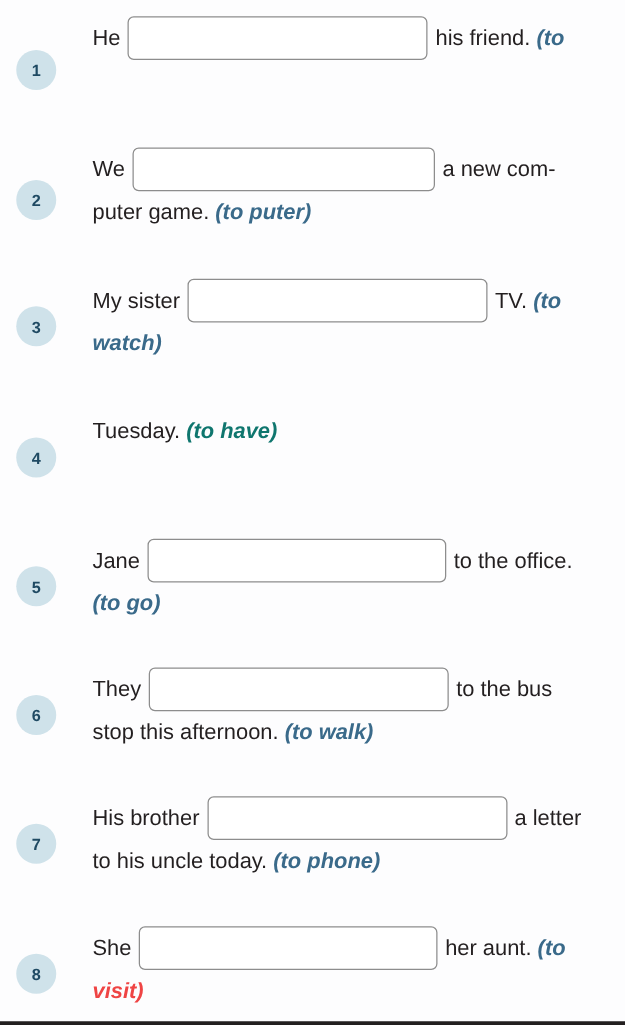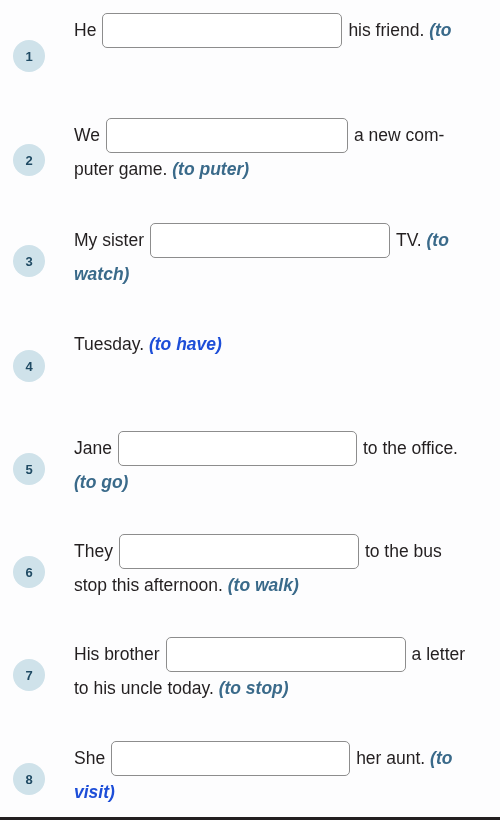--- a/index.html
+++ b/index.html
@@ -114,7 +114,7 @@
     <div class="exercise-item" style="top: 329px;">
       <div class="item-number-badge" style="top: 21px; background: rgb(207, 226, 234); color: rgb(31, 74, 99);">4</div>
       <div class="sentence-body" style="color: rgb(35, 31, 32);">
-        <span class="sentence-line"><span class="frag">Tuesday.</span> <span class="verb-hint" style="color: #1d4ed8;">(to have)</span></span>
+        <span class="sentence-line"><span class="frag">Tuesday.</span> <span class="verb-hint" style="color: #0f766e;">(to have)</span></span>
       </div>
     </div>
     <div class="exercise-item" style="top: 432px;">

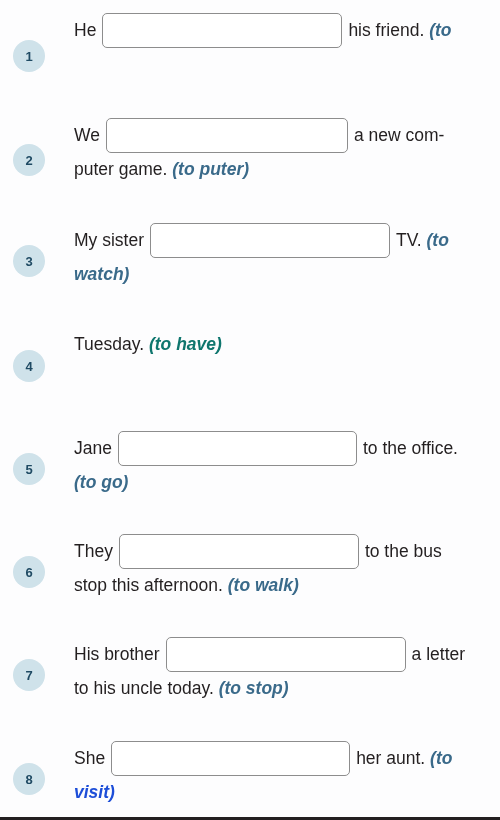--- a/index.html
+++ b/index.html
@@ -135,7 +135,7 @@
       <div class="item-number-badge" style="top: 21px; background: rgb(207, 226, 234); color: rgb(31, 74, 99);">7</div>
       <div class="sentence-body" style="color: rgb(35, 31, 32);">
         <span class="sentence-line"><span class="frag">His brother</span><input type="text" class="answer-blank" placeholder="" style="width: 240px; border-color: rgb(141, 141, 141); background: rgb(255, 255, 255);"><span class="frag">a letter</span></span>
-        <span class="sentence-line"><span class="frag">to his uncle today.</span> <span class="verb-hint" style="color: rgb(58, 106, 138);">(to stop)</span></span>
+        <span class="sentence-line"><span class="frag">to his uncle today.</span> <span class="verb-hint" style="color: rgb(58, 106, 138);">(to phone)</span></span>
       </div>
     </div>
     <div class="exercise-item" style="top: 742px;">

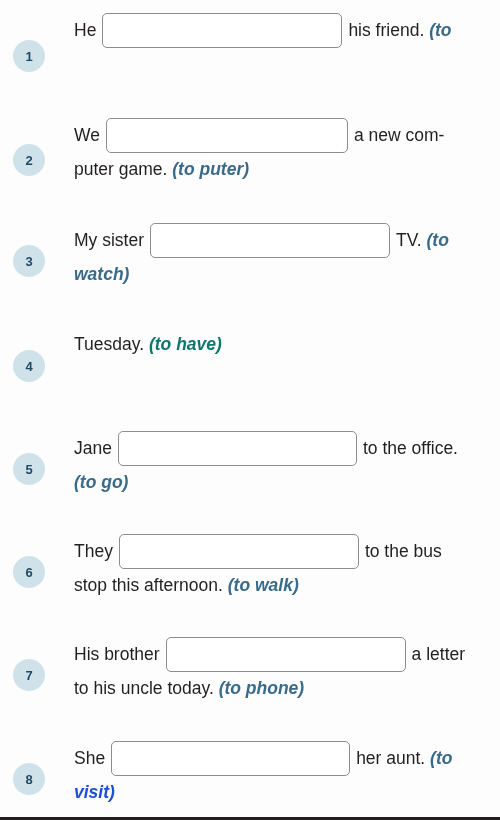--- a/index.html
+++ b/index.html
@@ -142,7 +142,7 @@
       <div class="item-number-badge" style="top: 21px; background: rgb(207, 226, 234); color: rgb(31, 74, 99);">8</div>
       <div class="sentence-body" style="color: rgb(35, 31, 32);">
         <span class="sentence-line"><span class="frag">She</span><input type="text" class="answer-blank" placeholder="" style="width: 239px; border-color: rgb(141, 141, 141); background: rgb(255, 255, 255);"><span class="frag">her aunt.</span> <span class="verb-hint" style="color: rgb(58, 106, 138);">(to</span></span>
-        <span class="sentence-line"><span class="verb-hint" style="color: #1d4ed8;">visit)</span></span>
+        <span class="sentence-line"><span class="verb-hint" style="color: #ef4444;">visit)</span></span>
       </div>
     </div>
   </div>

